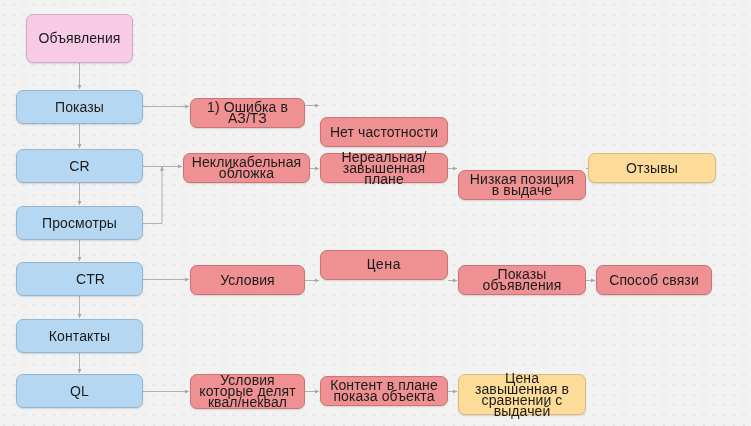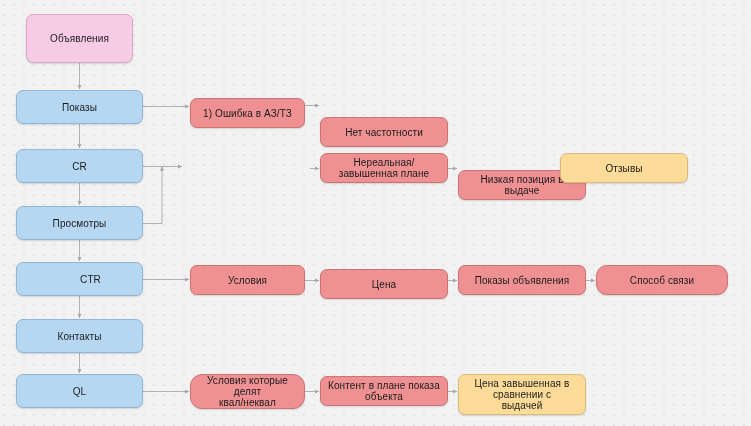--- a/index.html
+++ b/index.html
@@ -39,7 +39,7 @@
     justify-content: center;
     text-align: center;
     border-radius: 7px;
-    font-size: 10px;
+    font-size: 14px;
     line-height: 11px;
     color: #1b1b1b;
     letter-spacing: 0.1px;

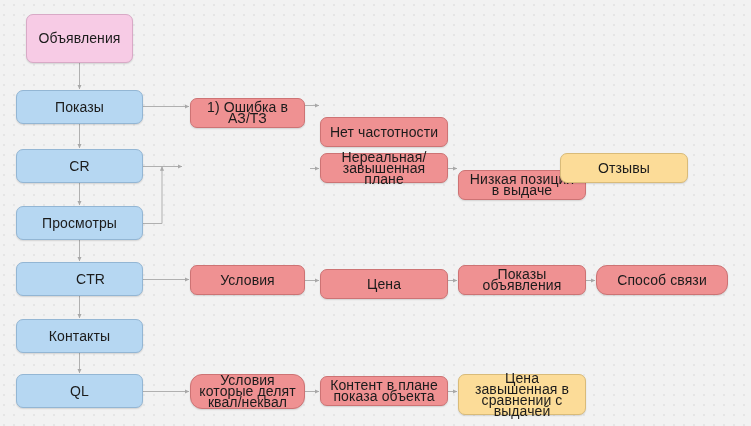--- a/index.html
+++ b/index.html
@@ -137,6 +137,9 @@
     <span class="node-label">Нет частотности</span>
   </div>
 
+  <div class="node node-red" style="left:183px; top:153px; width:127px; height:30px;">
+    <span class="node-label">Некликабельная обложка</span>
+  </div>
   <div class="node node-red" style="left:320px; top:153px; width:128px; height:30px;">
     <span class="node-label">Нереальная/завышенная плане</span>
   </div>

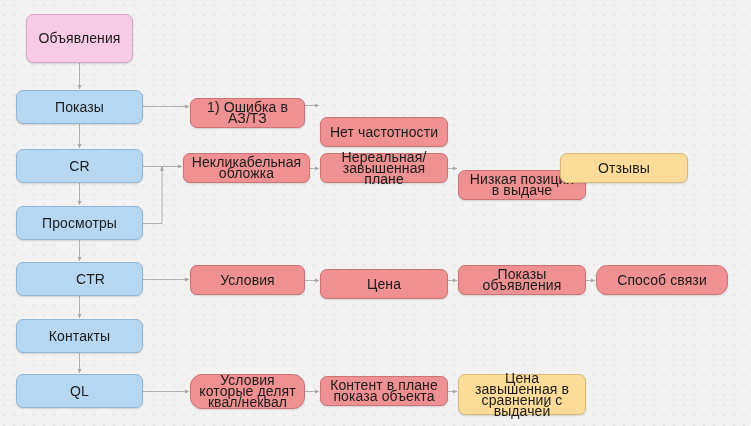--- a/index.html
+++ b/index.html
@@ -146,7 +146,7 @@
   <div class="node node-red" style="left:458px; top:170px; width:128px; height:30px;">
     <span class="node-label">Низкая позиция в выдаче</span>
   </div>
-  <div class="node node-yellow" style="left:560px; top:153px; width:128px; height:30px;">
+  <div class="node node-yellow" style="left:588px; top:153px; width:128px; height:30px;">
     <span class="node-label">Отзывы</span>
   </div>
 

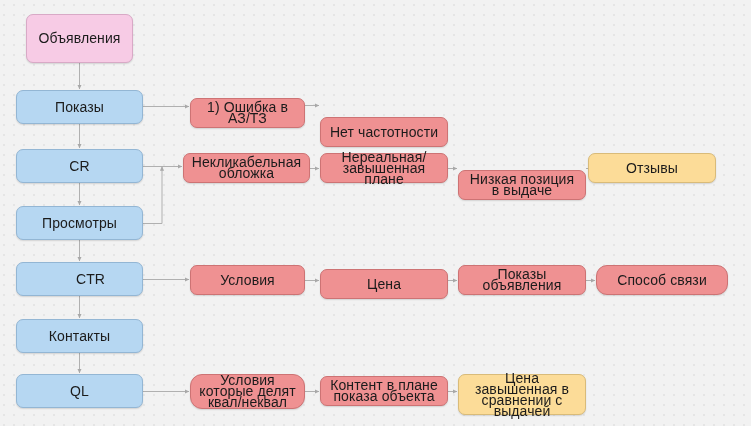--- a/index.html
+++ b/index.html
@@ -153,7 +153,7 @@
   <div class="node node-red" style="left:190px; top:265px; width:115px; height:30px;">
     <span class="node-label">Условия</span>
   </div>
-  <div class="node node-red" style="left:320px; top:269px; width:128px; height:30px;">
+  <div class="node node-red" style="left:320px; top:250px; width:128px; height:30px;font-family:Liberation Mono, monospace;">
     <span class="node-label">Цена</span>
   </div>
   <div class="node node-red" style="left:458px; top:265px; width:128px; height:30px;">

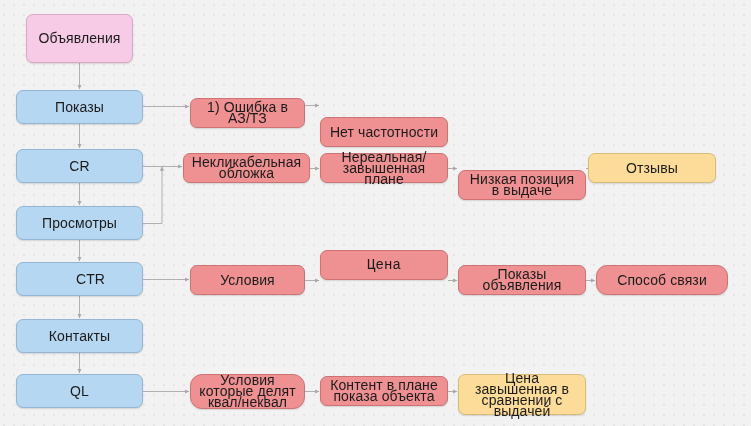--- a/index.html
+++ b/index.html
@@ -159,7 +159,7 @@
   <div class="node node-red" style="left:458px; top:265px; width:128px; height:30px;">
     <span class="node-label">Показы объявления</span>
   </div>
-  <div class="node node-red" style="left:596px; top:265px; width:132px; height:30px;border-radius:11px;">
+  <div class="node node-red" style="left:596px; top:265px; width:116px; height:30px;">
     <span class="node-label">Способ связи</span>
   </div>
 

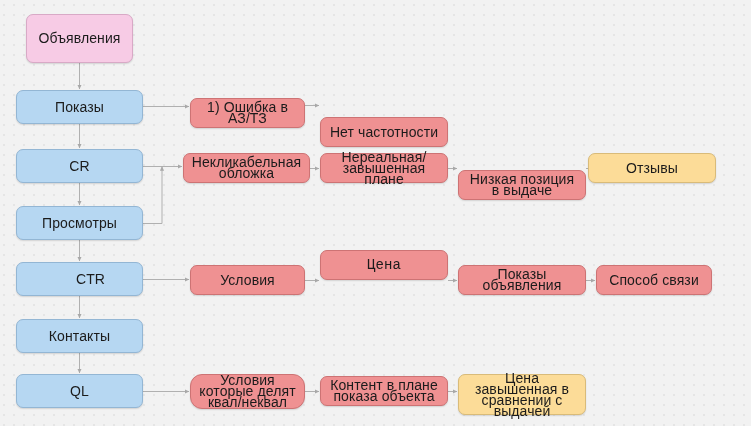--- a/index.html
+++ b/index.html
@@ -163,7 +163,7 @@
     <span class="node-label">Способ связи</span>
   </div>
 
-  <div class="node node-red" style="left:190px; top:374px; width:115px; height:35px;border-radius:12px;">
+  <div class="node node-red" style="left:190px; top:374px; width:115px; height:35px;">
     <span class="node-label">Условия которые делят
 квал/неквал</span>
   </div>

